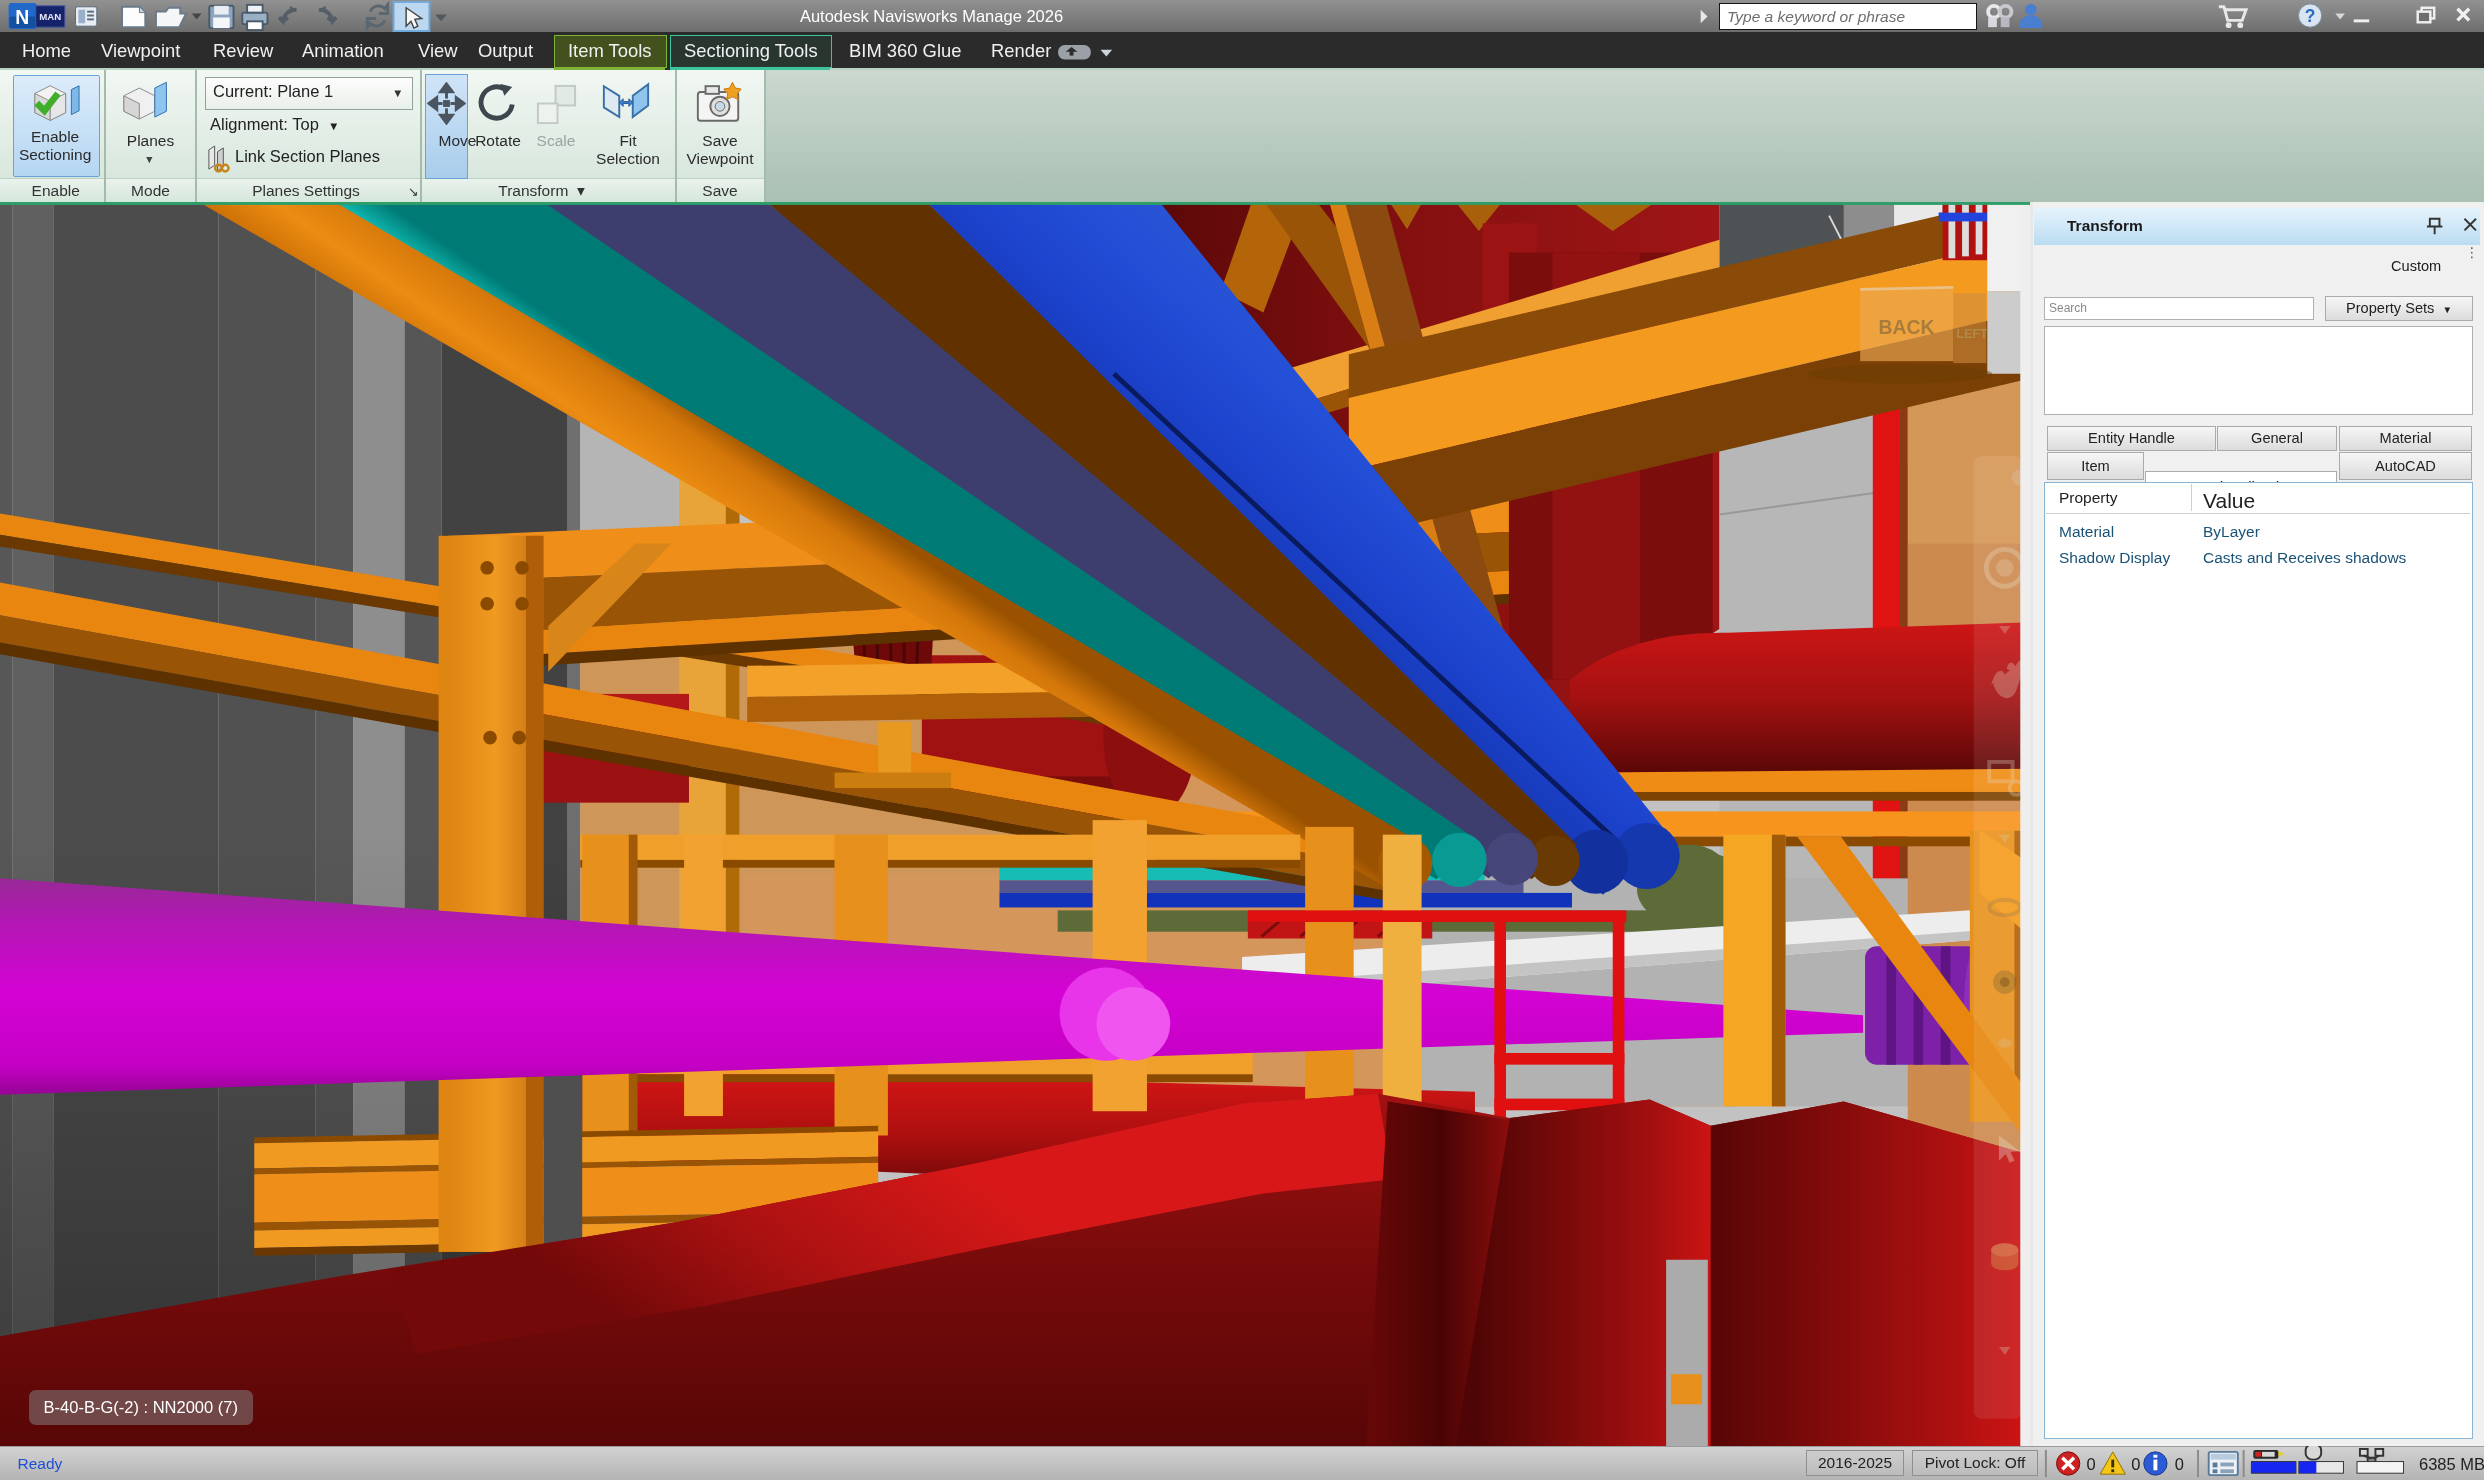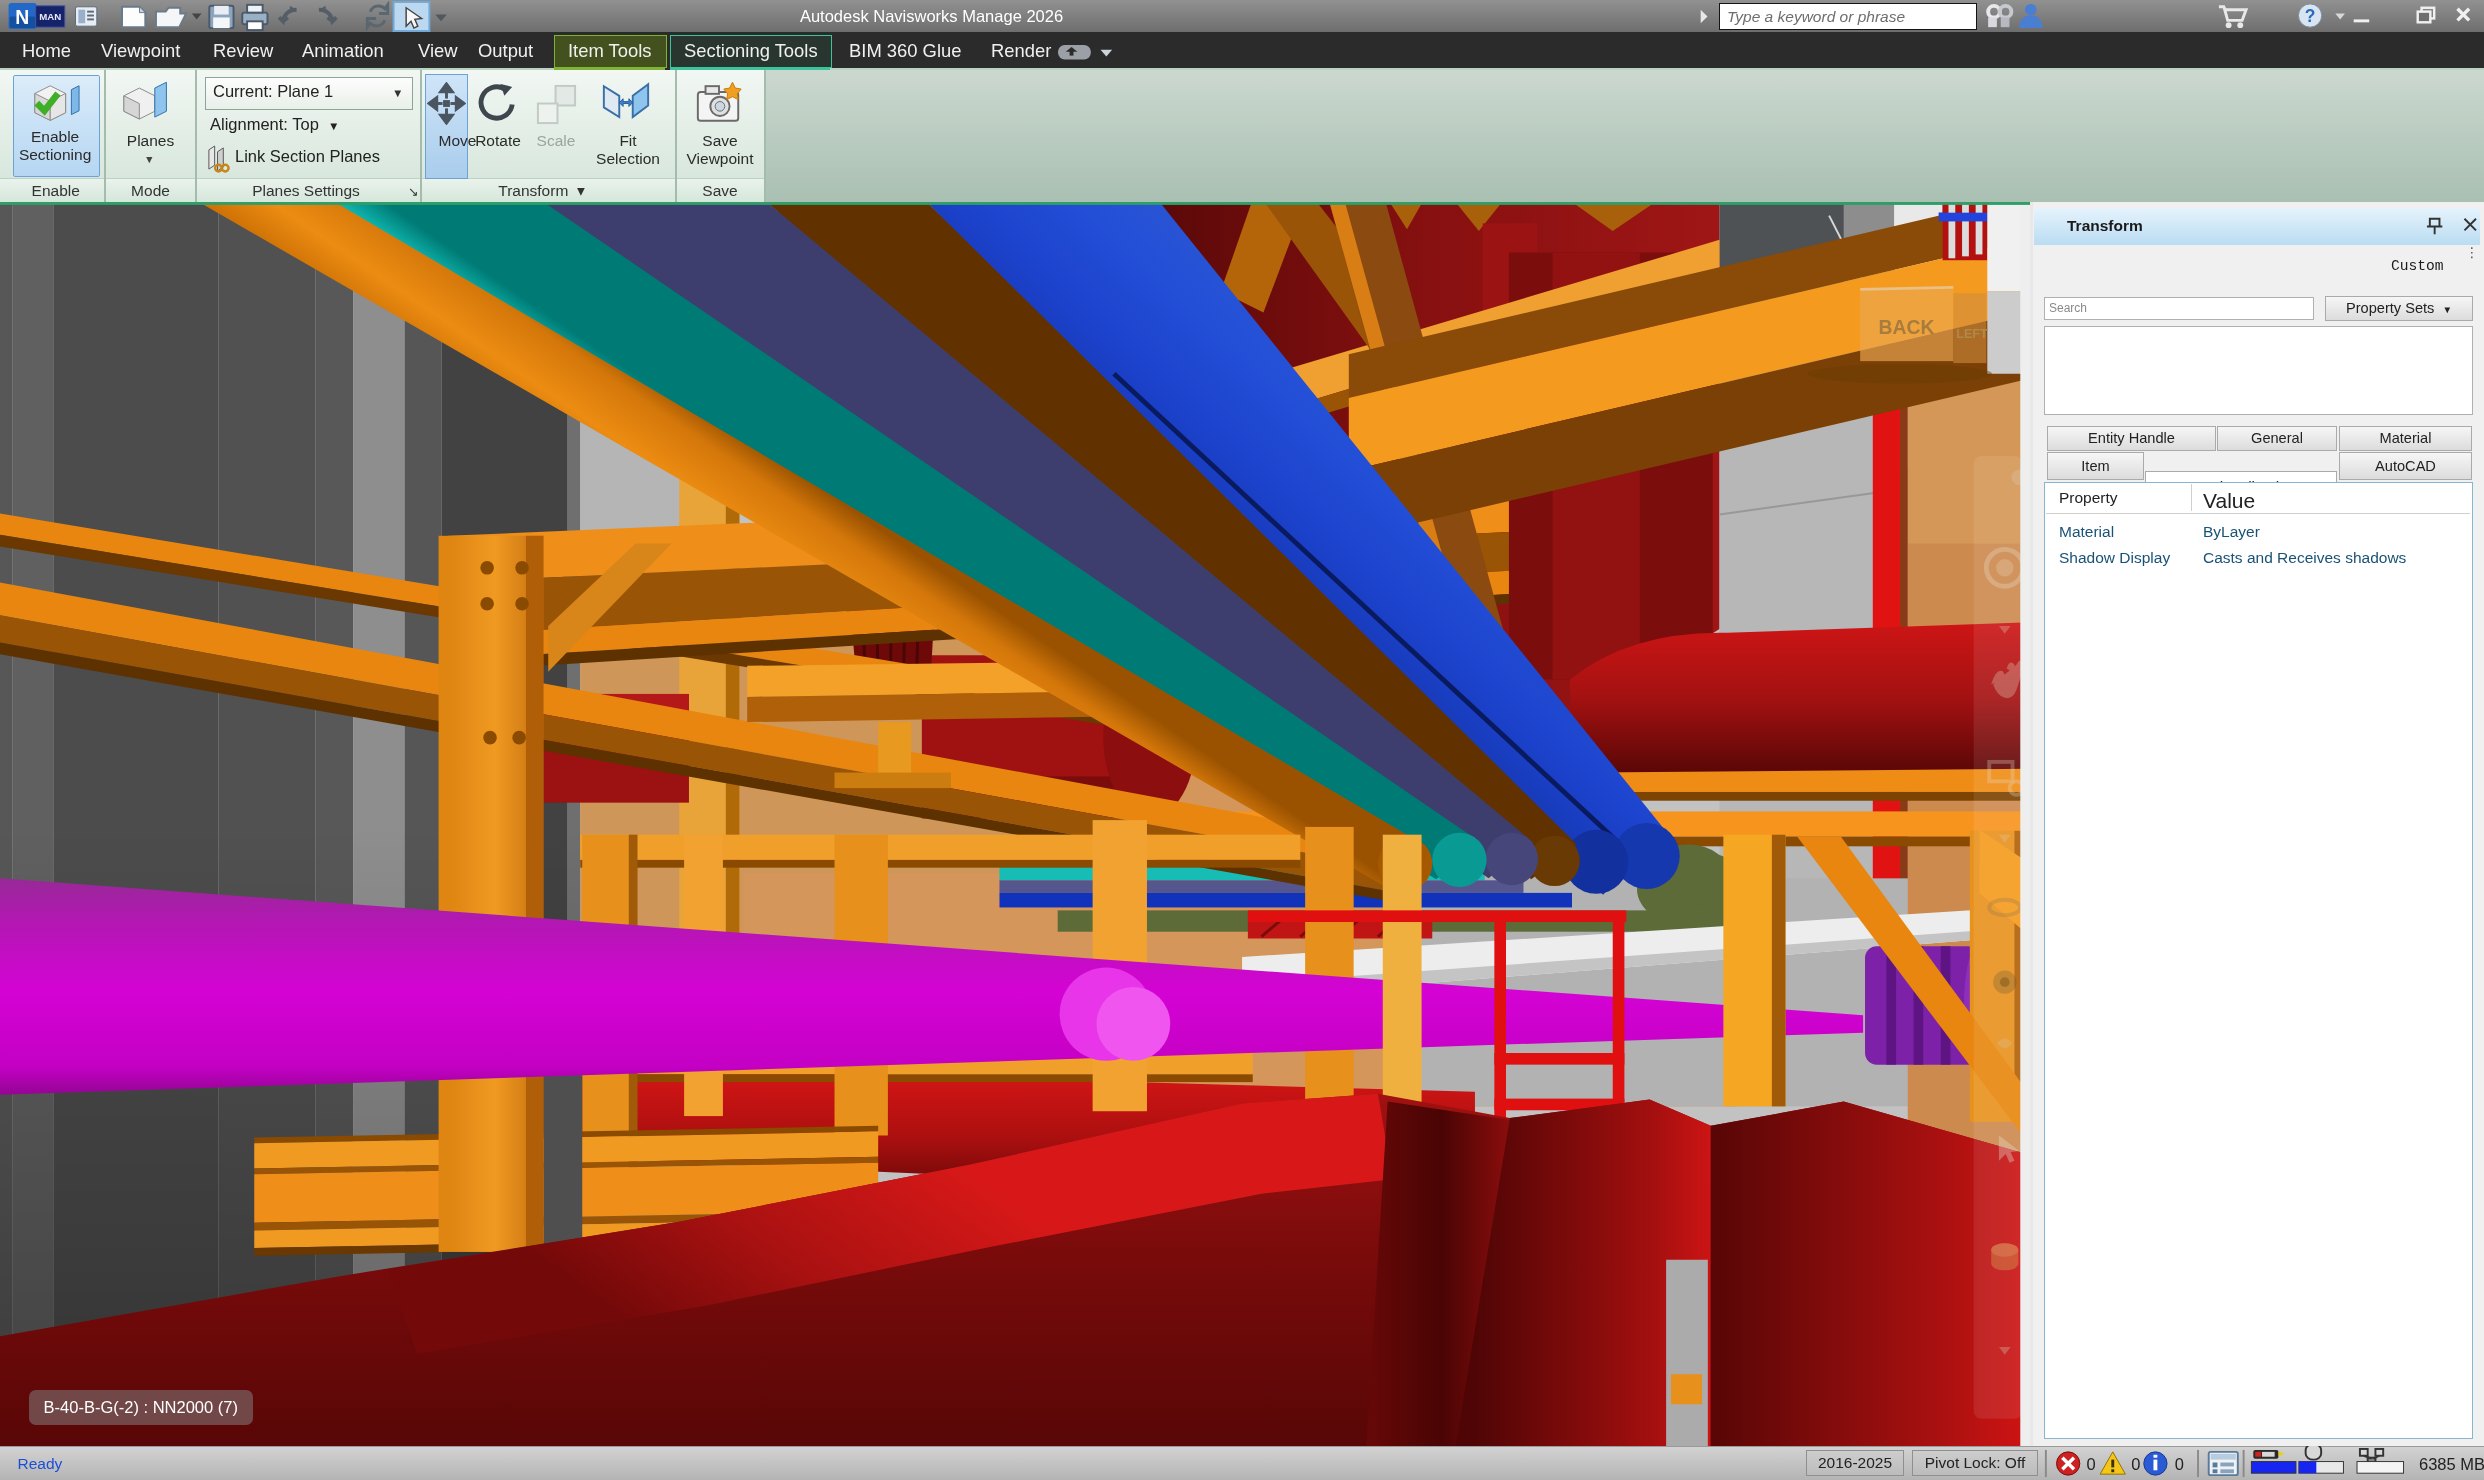--- a/index.html
+++ b/index.html
@@ -554,7 +554,7 @@
   <path d="M8 6 h10 v8 h-10 z M13 14 v8 M5 14 h16" fill="none" stroke="#333" stroke-width="2"></path>
   <path d="M44 6 l12 12 m0 -12 l-12 12" stroke="#333" stroke-width="2"></path>
 </svg>
-<div class="abs ptxt" style="left:2391px;top:258px;font-family:Liberation Mono, monospace;">Custom</div>
+<div class="abs ptxt" style="left:2391px;top:258px;">Custom</div>
 <div class="abs" style="left:2465px;top:250px;font-size:13.6px;color:#555;letter-spacing:0;line-height:6.8px;">⋮</div>
 <div class="abs pbox" style="left:2044px;top:297px;width:268px;height:21.3px;"></div>
 <div class="abs" style="left:2049px;top:301px;font-size:12px;color:#8a8a8a;">Search</div>

